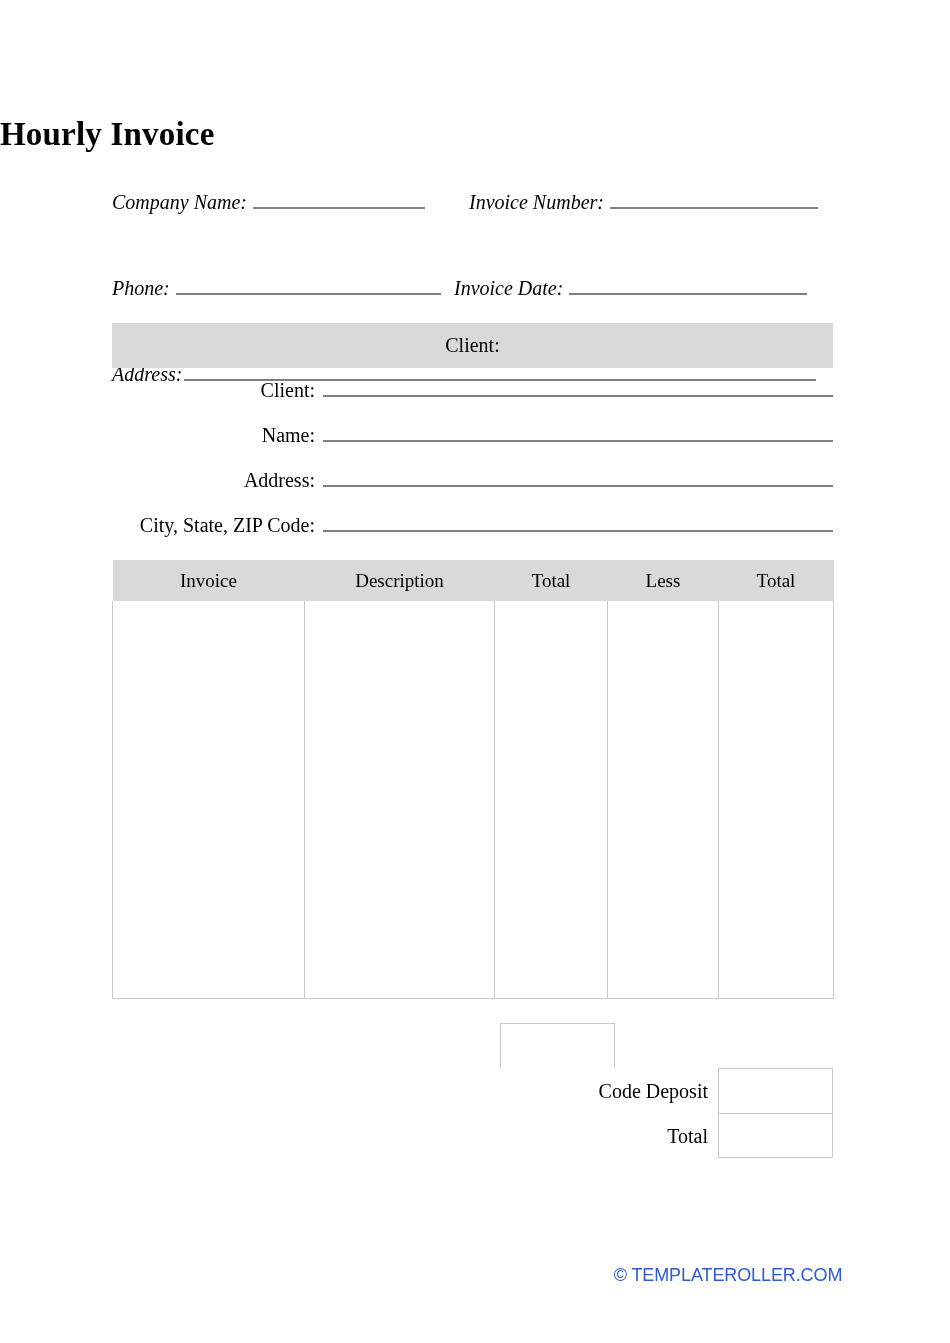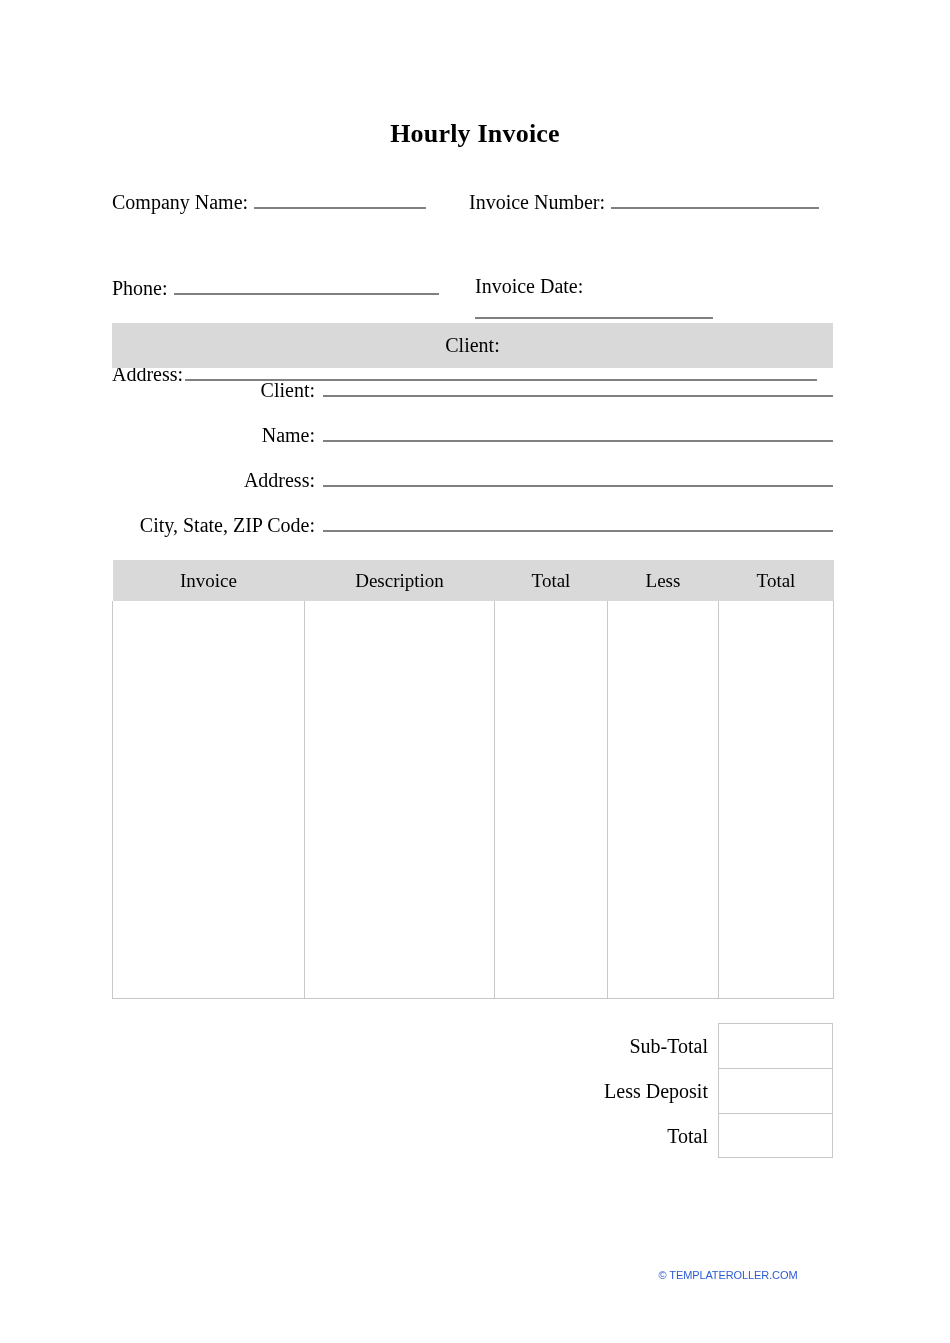--- a/index.html
+++ b/index.html
@@ -30,8 +30,8 @@
     left: 0;
     top: 113px;
     width: 950px;
-    text-align: center;
-    font-size: 26px;
+    text-align: left;
+    font-size: 33px;
     font-weight: bold;
     letter-spacing: 0.2px;
     line-height: 42px;

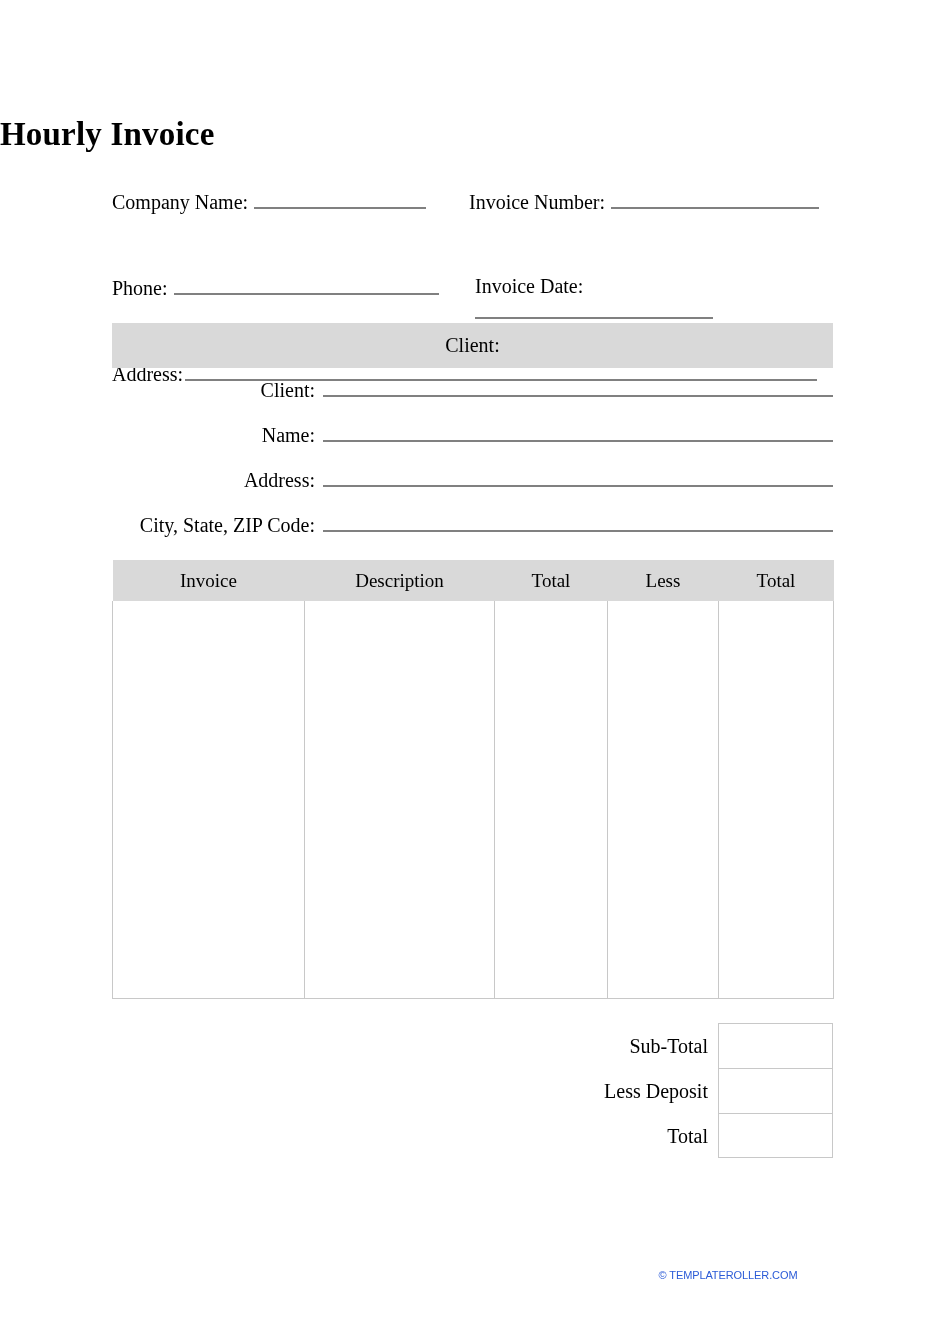--- a/index.html
+++ b/index.html
@@ -53,6 +53,7 @@
     display: flex;
     align-items: baseline;
     white-space: nowrap;
+    font-style: italic;
   }
   .fld .lbl {
     font-size: 20px;

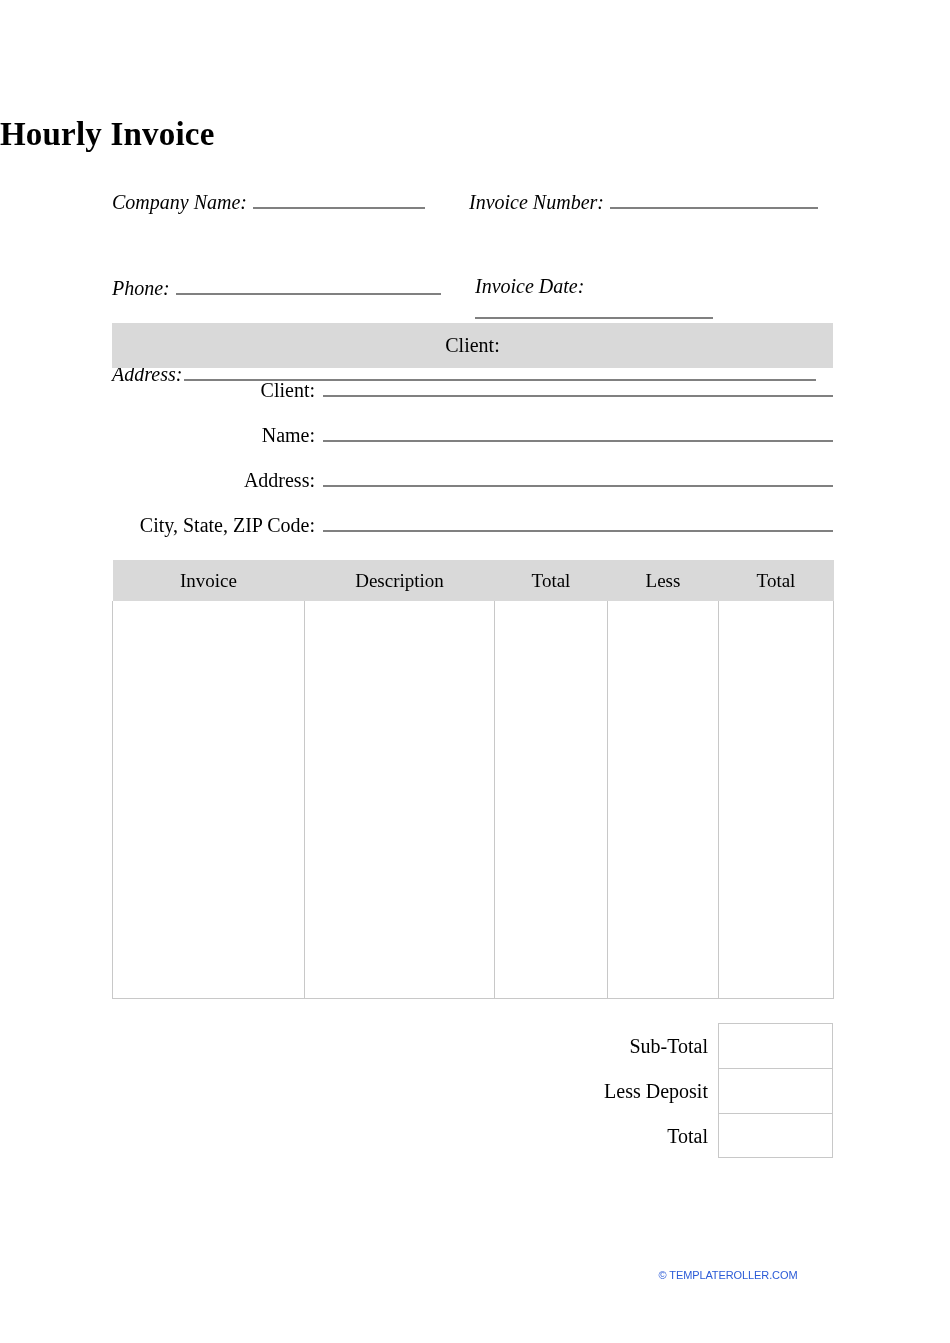--- a/index.html
+++ b/index.html
@@ -74,7 +74,7 @@
 
   .f-phone    { left: 0px;   top: 43px; }
   .f-phone    .rule { width: 265px; }
-  .f-invdate  { left: 357px; top: 43px; flex-direction: column; }
+  .f-invdate  { left: 342px; top: 43px; }
   .f-invdate  .rule { width: 238px; }
 
   .f-address  { left: 0px;   top: 86px; }

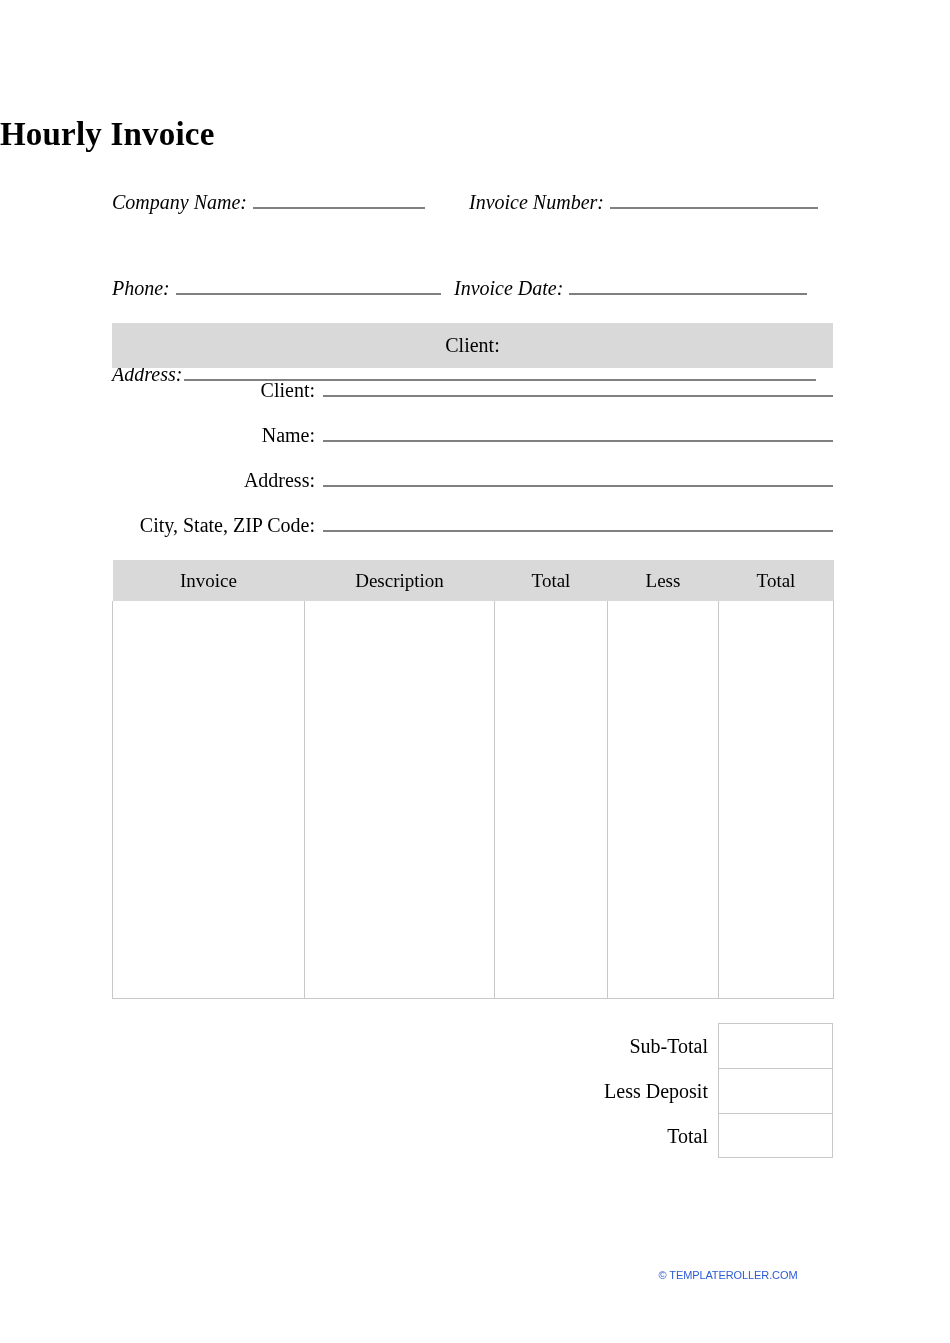--- a/index.html
+++ b/index.html
@@ -299,7 +299,6 @@
   <div class="totals">
 
     <div class="tot-row">
-      <div class="tot-label">Sub-Total</div>
       <div class="tot-box"></div>
     </div>
 

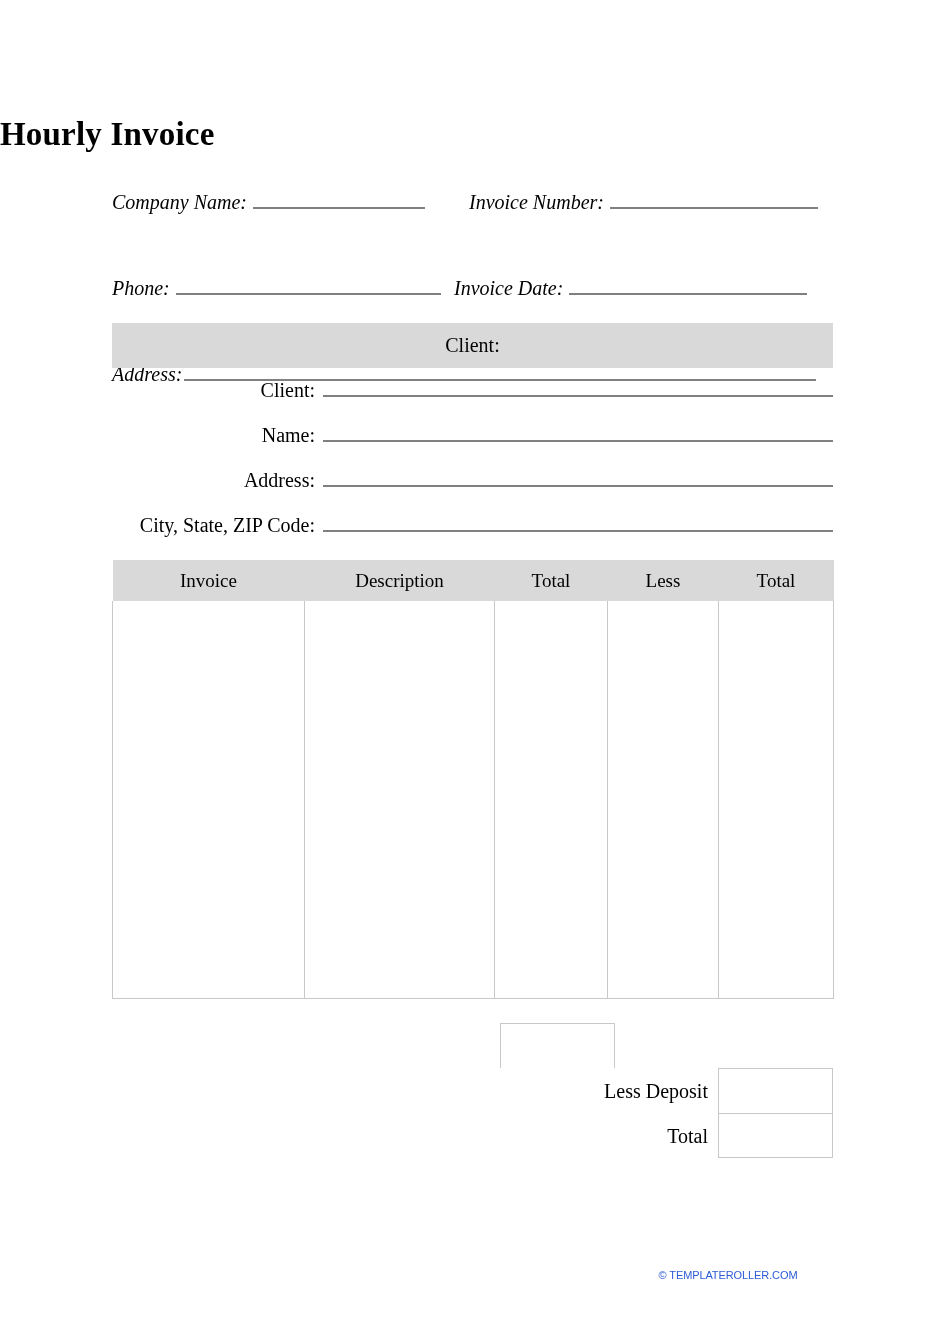--- a/index.html
+++ b/index.html
@@ -304,7 +304,7 @@
 
 
     <div class="tot-row">
-      <div class="tot-label">Less Deposit</div>
+      <div class="tot-label">Code Deposit</div>
       <div class="tot-box"></div>
     </div>
 

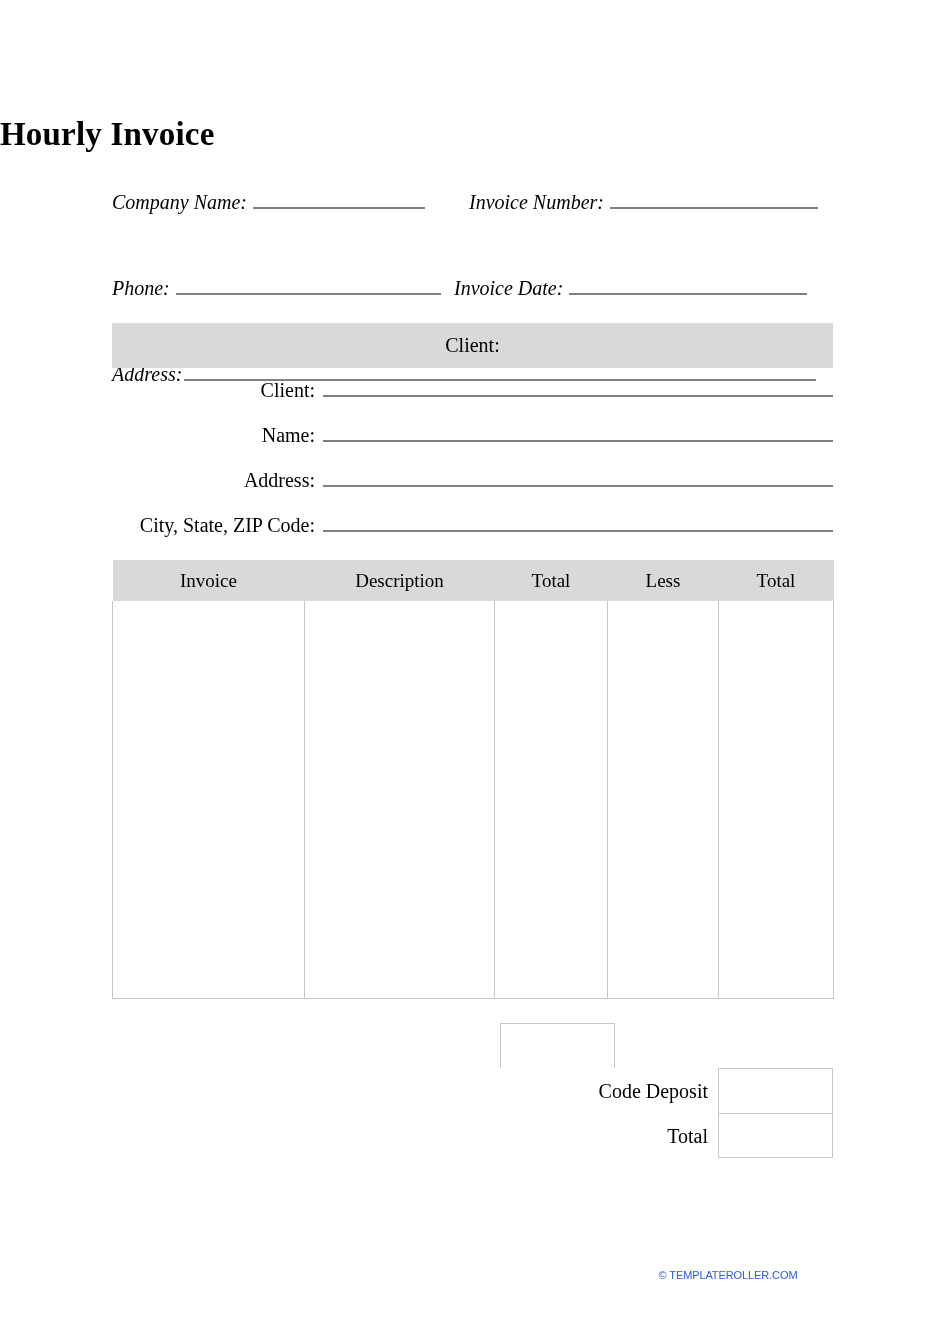--- a/index.html
+++ b/index.html
@@ -193,7 +193,7 @@
   }
   .footer .wm {
     font-family: "Liberation Sans", "DejaVu Sans", sans-serif;
-    font-size: 11px;
+    font-size: 18px;
     color: #2b5bd7;
     letter-spacing: -0.1px;
     position: relative;

